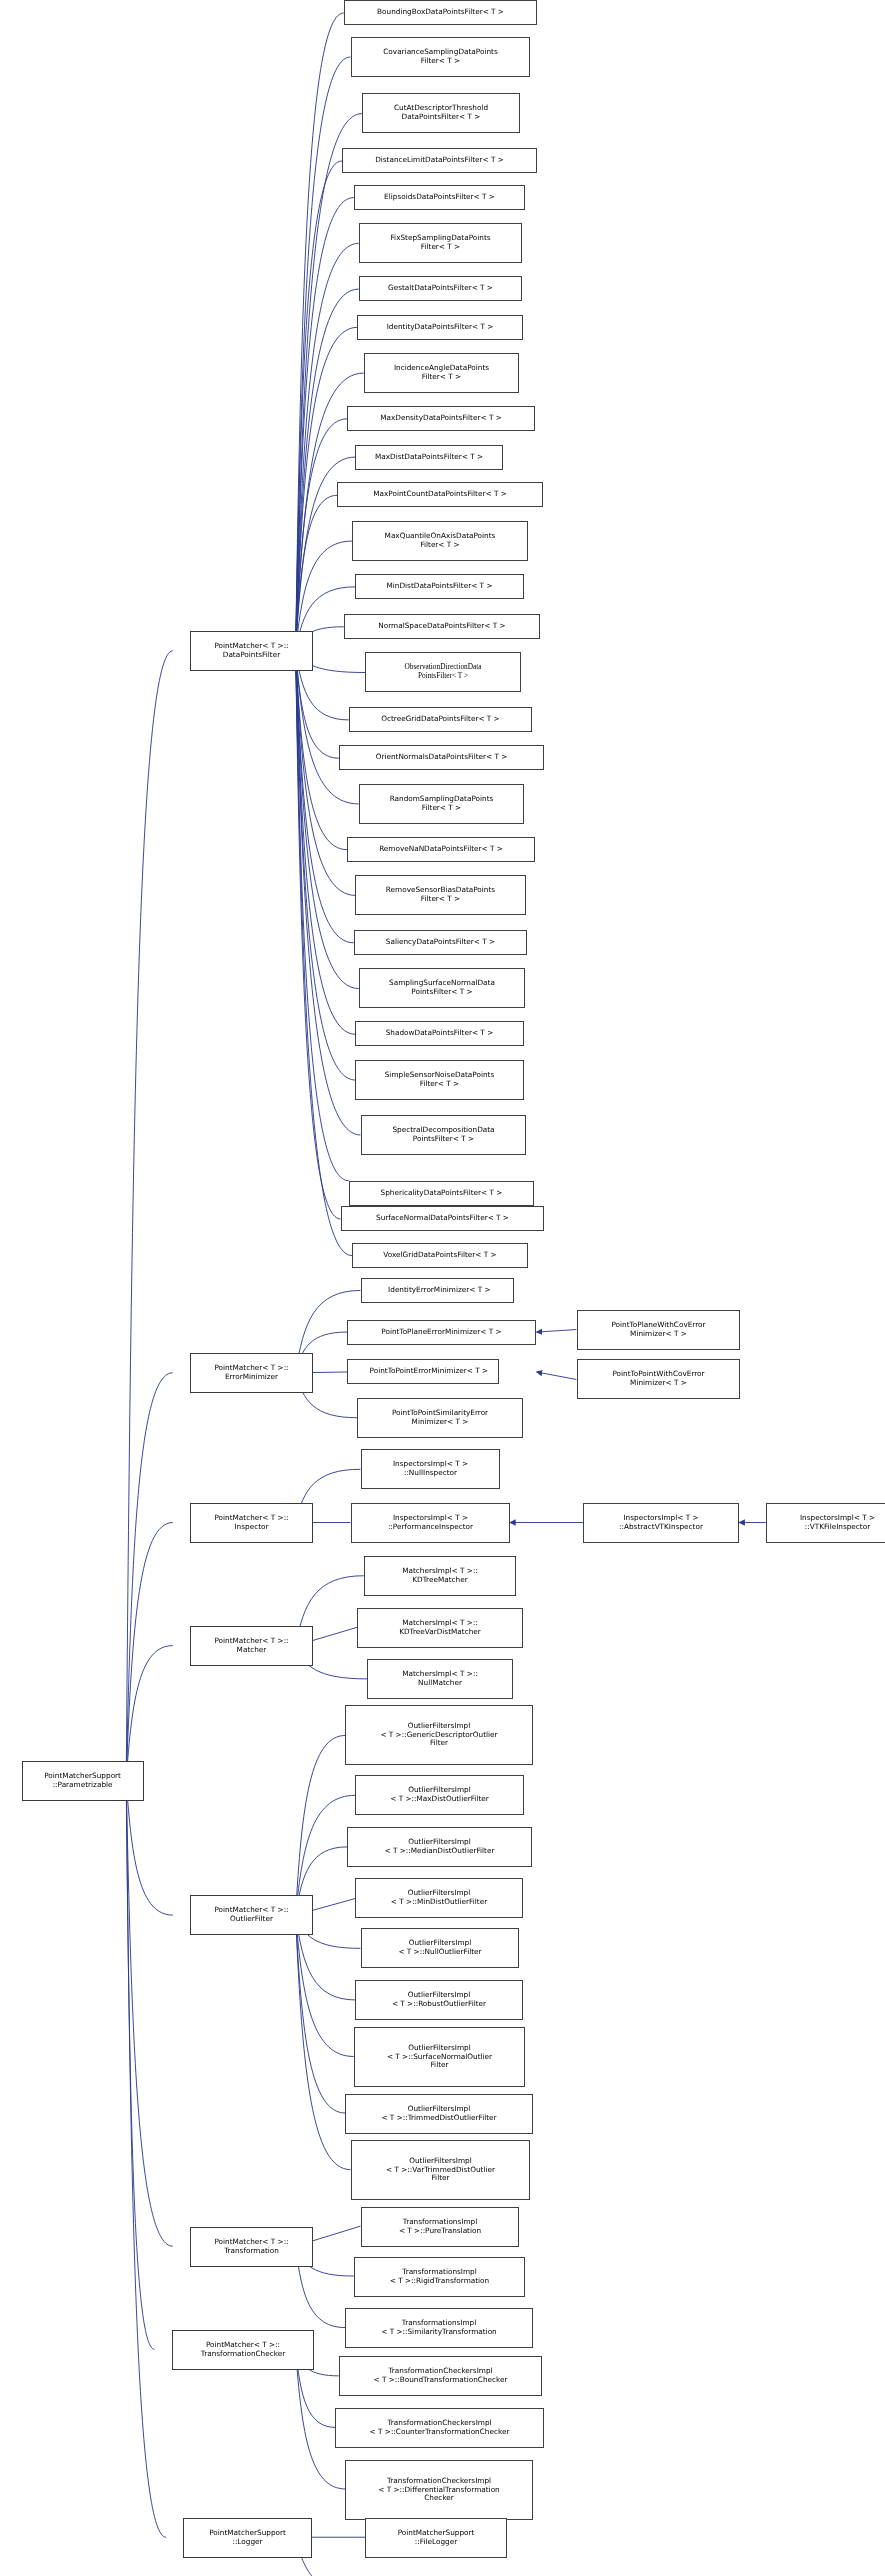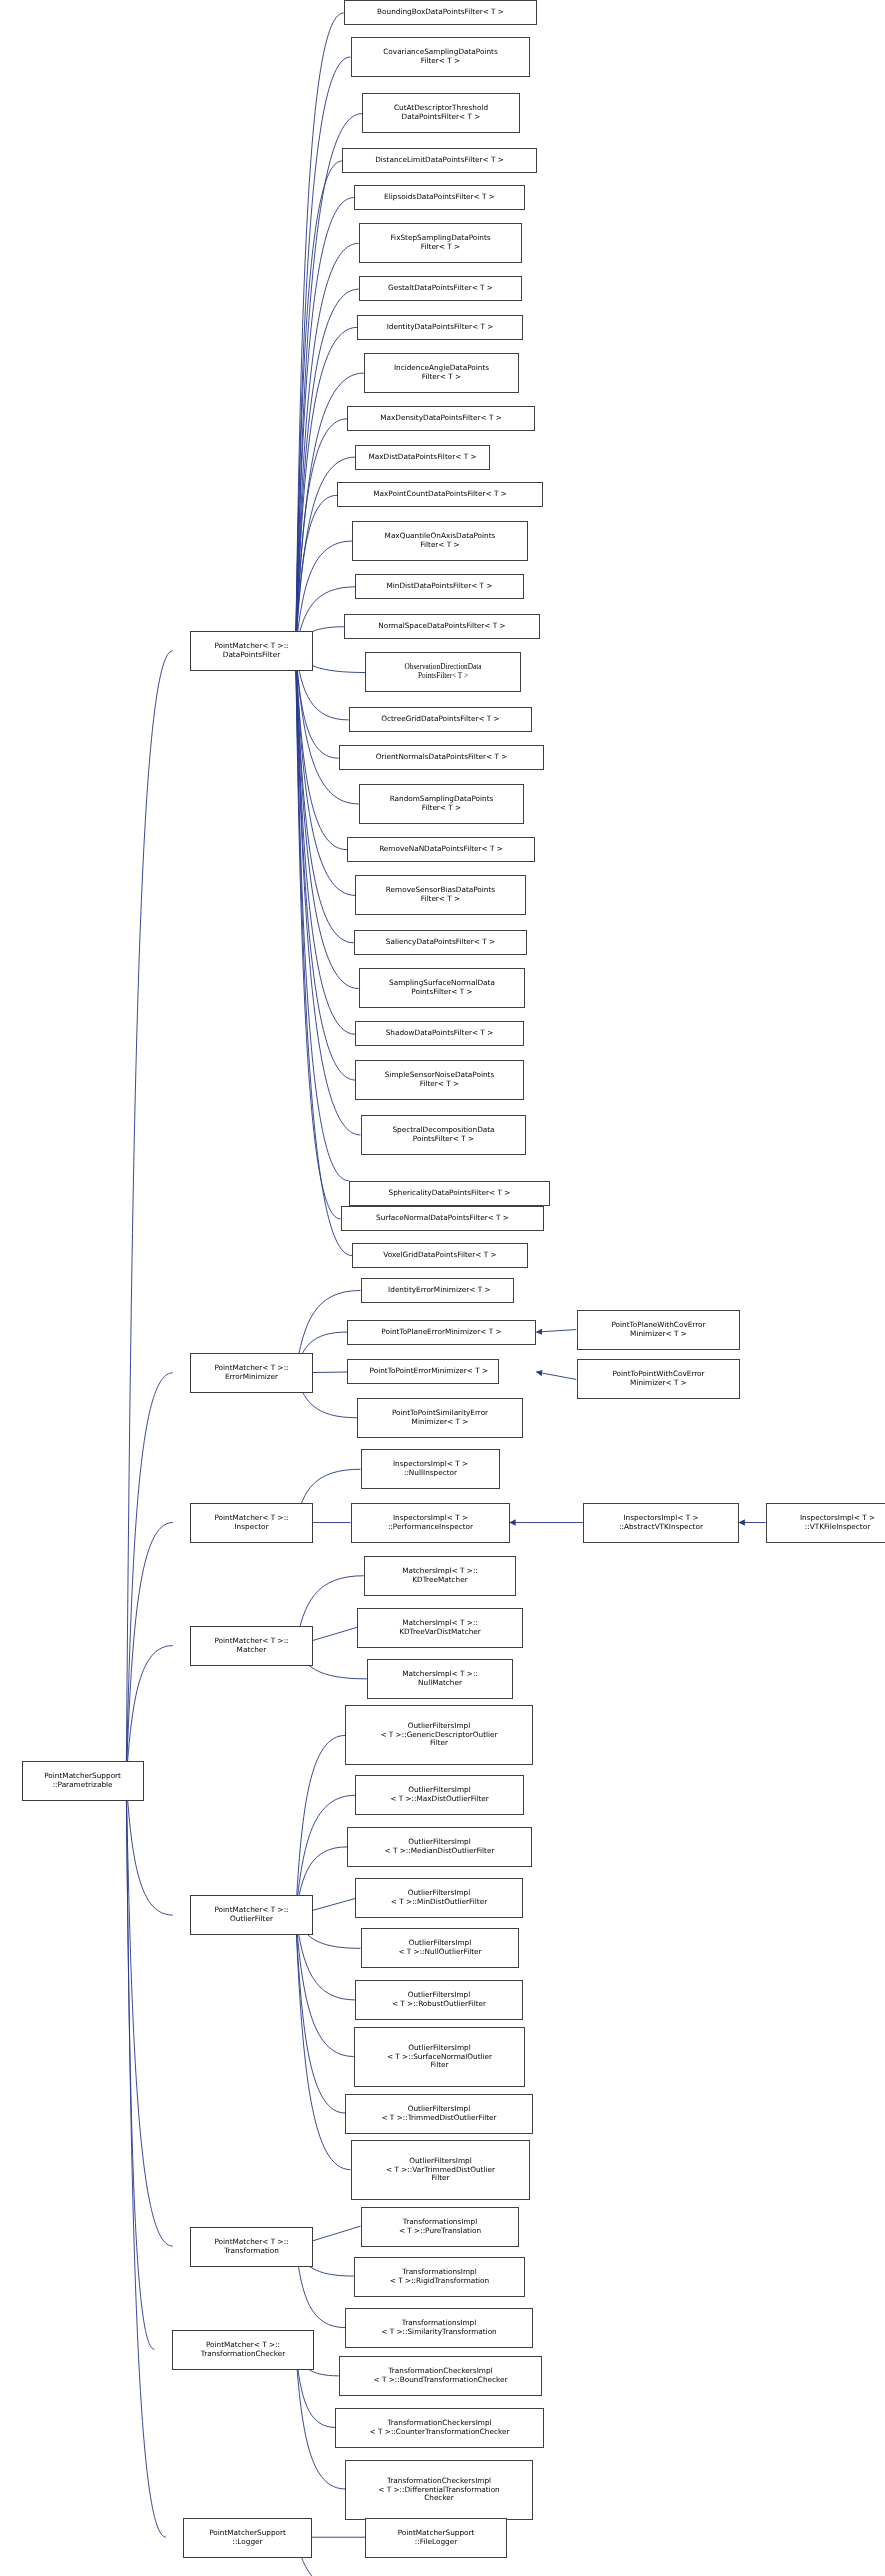--- a/index.html
+++ b/index.html
@@ -156,7 +156,7 @@
       <div class="uml-node" style="left: 364px; top: 353px; width: 155px; height: 40px;"><span>IncidenceAngleDataPoints
 Filter&lt; T &gt;</span></div>
       <div class="uml-node" style="left: 347px; top: 406px; width: 188px; height: 24.6px;"><span>MaxDensityDataPointsFilter&lt; T &gt;</span></div>
-      <div class="uml-node" style="left: 355px; top: 445px; width: 135px; height: 24.6px;"><span>MaxDistDataPointsFilter&lt; T &gt;</span></div>
+      <div class="uml-node" style="left: 355px; top: 445px; width: 148px; height: 24.6px;"><span>MaxDistDataPointsFilter&lt; T &gt;</span></div>
       <div class="uml-node" style="left: 337px; top: 482px; width: 206px; height: 24.6px;"><span>MaxPointCountDataPointsFilter&lt; T &gt;</span></div>
       <div class="uml-node" style="left: 352px; top: 521px; width: 176px; height: 40px;"><span>MaxQuantileOnAxisDataPoints
 Filter&lt; T &gt;</span></div>

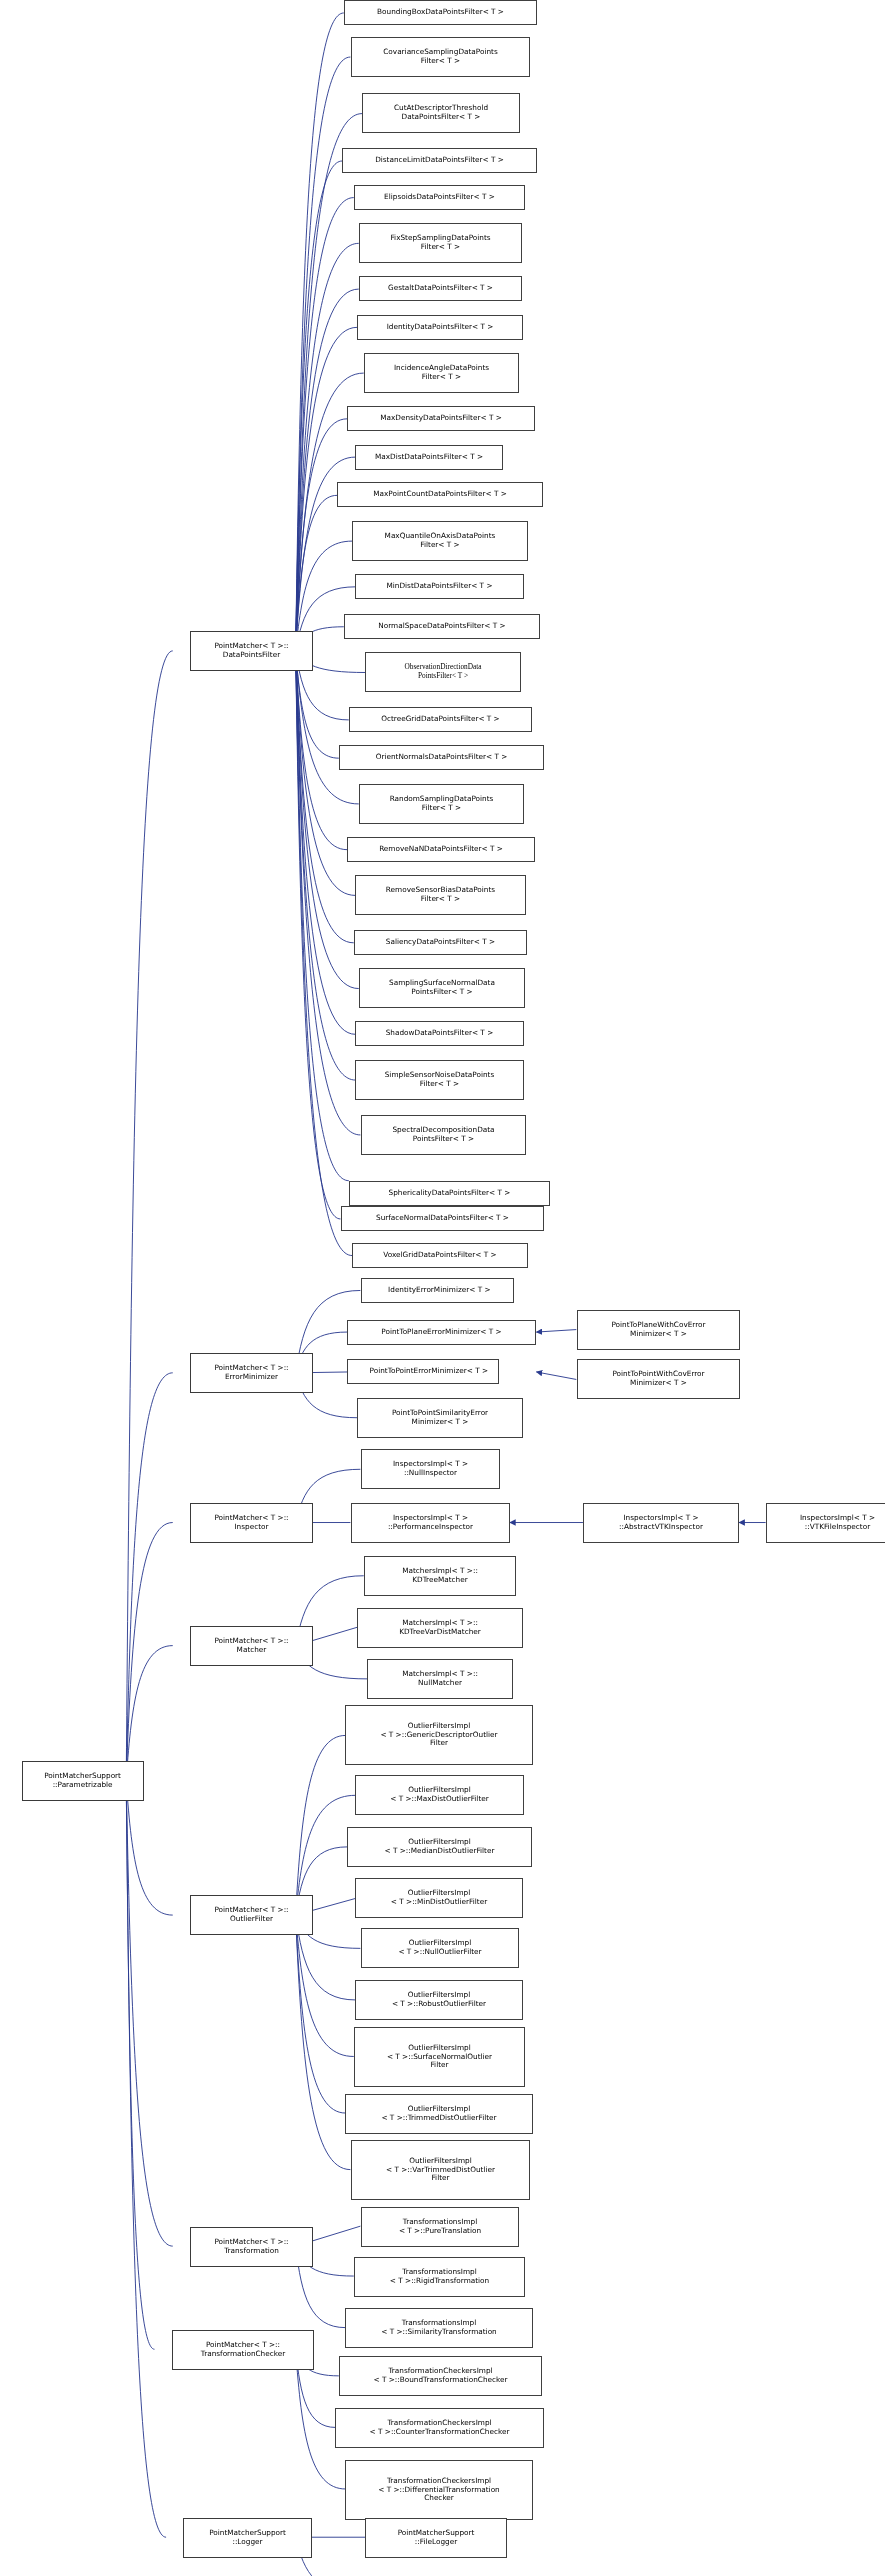--- a/index.html
+++ b/index.html
@@ -179,7 +179,7 @@
 Filter&lt; T &gt;</span></div>
       <div class="uml-node" style="left: 361px; top: 1115px; width: 165px; height: 40px;"><span>SpectralDecompositionData
 PointsFilter&lt; T &gt;</span></div>
-      <div class="uml-node" style="left: 349px; top: 1181px; width: 201px; height: 24.6px;"><span>SphericalityDataPointsFilter&lt; T &gt;</span></div>
+      <div class="uml-node" style="left: 349px; top: 1181px; width: 185px; height: 24.6px;"><span>SphericalityDataPointsFilter&lt; T &gt;</span></div>
       <div class="uml-node" style="left: 341px; top: 1206px; width: 203px; height: 24.6px;"><span>SurfaceNormalDataPointsFilter&lt; T &gt;</span></div>
       <div class="uml-node" style="left: 352px; top: 1243px; width: 176px; height: 24.6px;"><span>VoxelGridDataPointsFilter&lt; T &gt;</span></div>
       <div class="uml-node" style="left: 361px; top: 1278px; width: 153px; height: 24.6px; padding-left: 6px;"><span>IdentityErrorMinimizer&lt; T &gt;</span></div>

